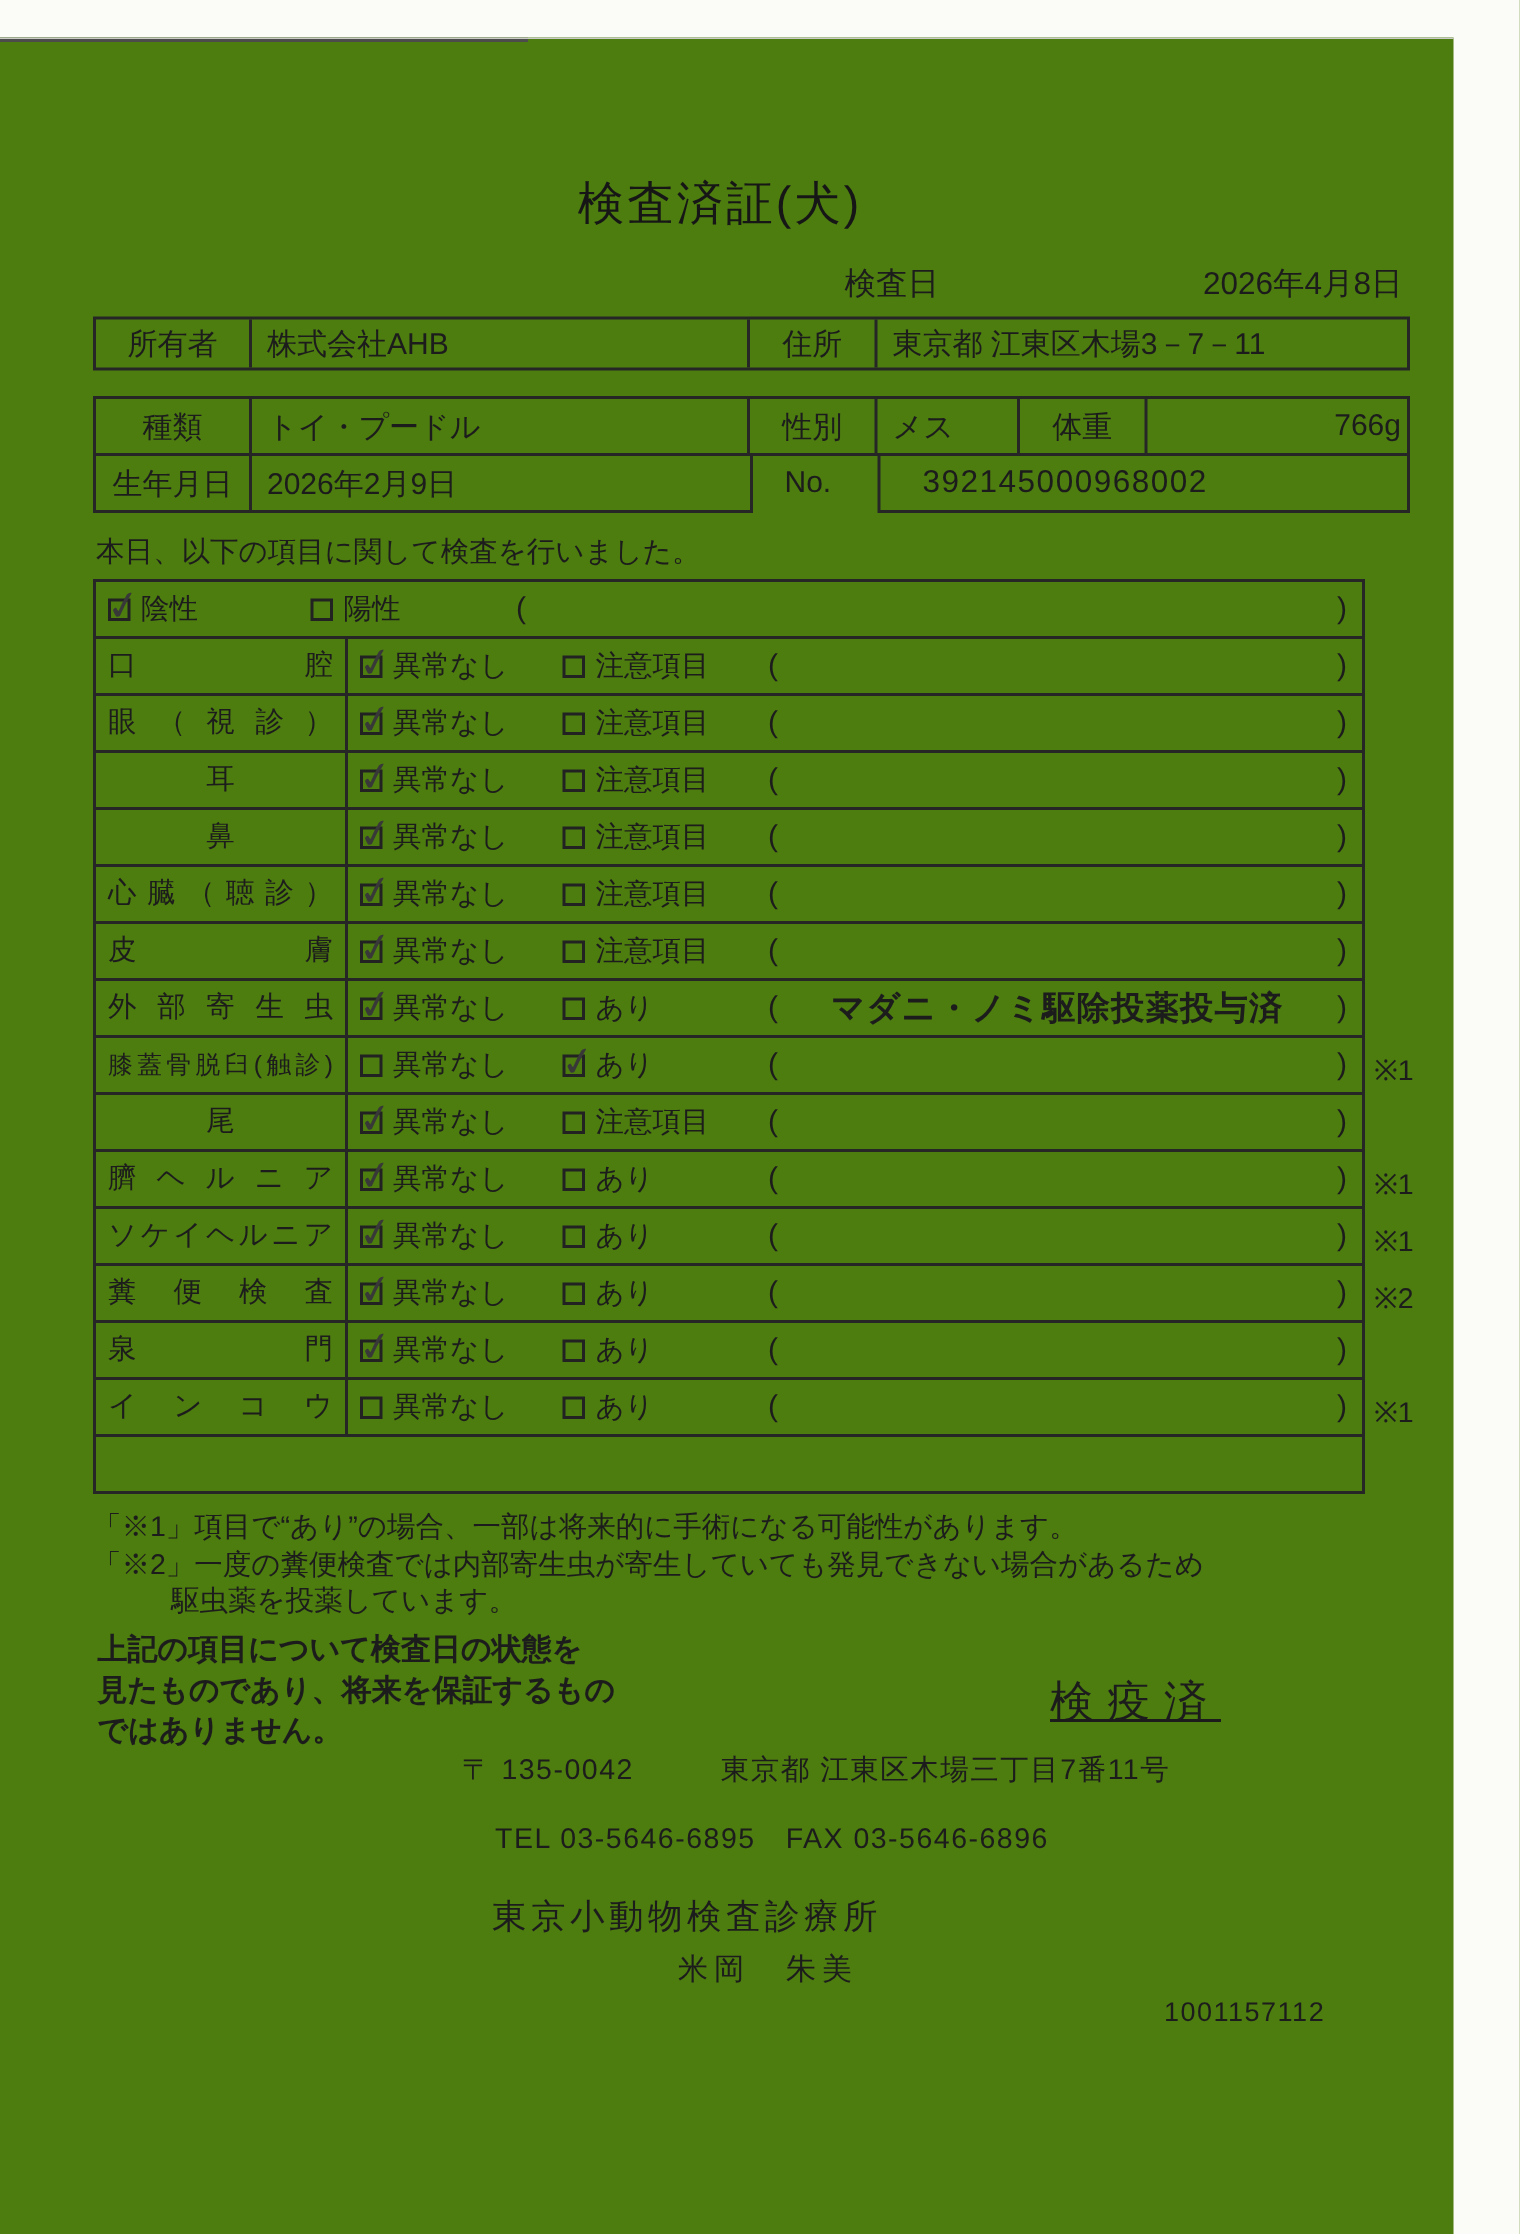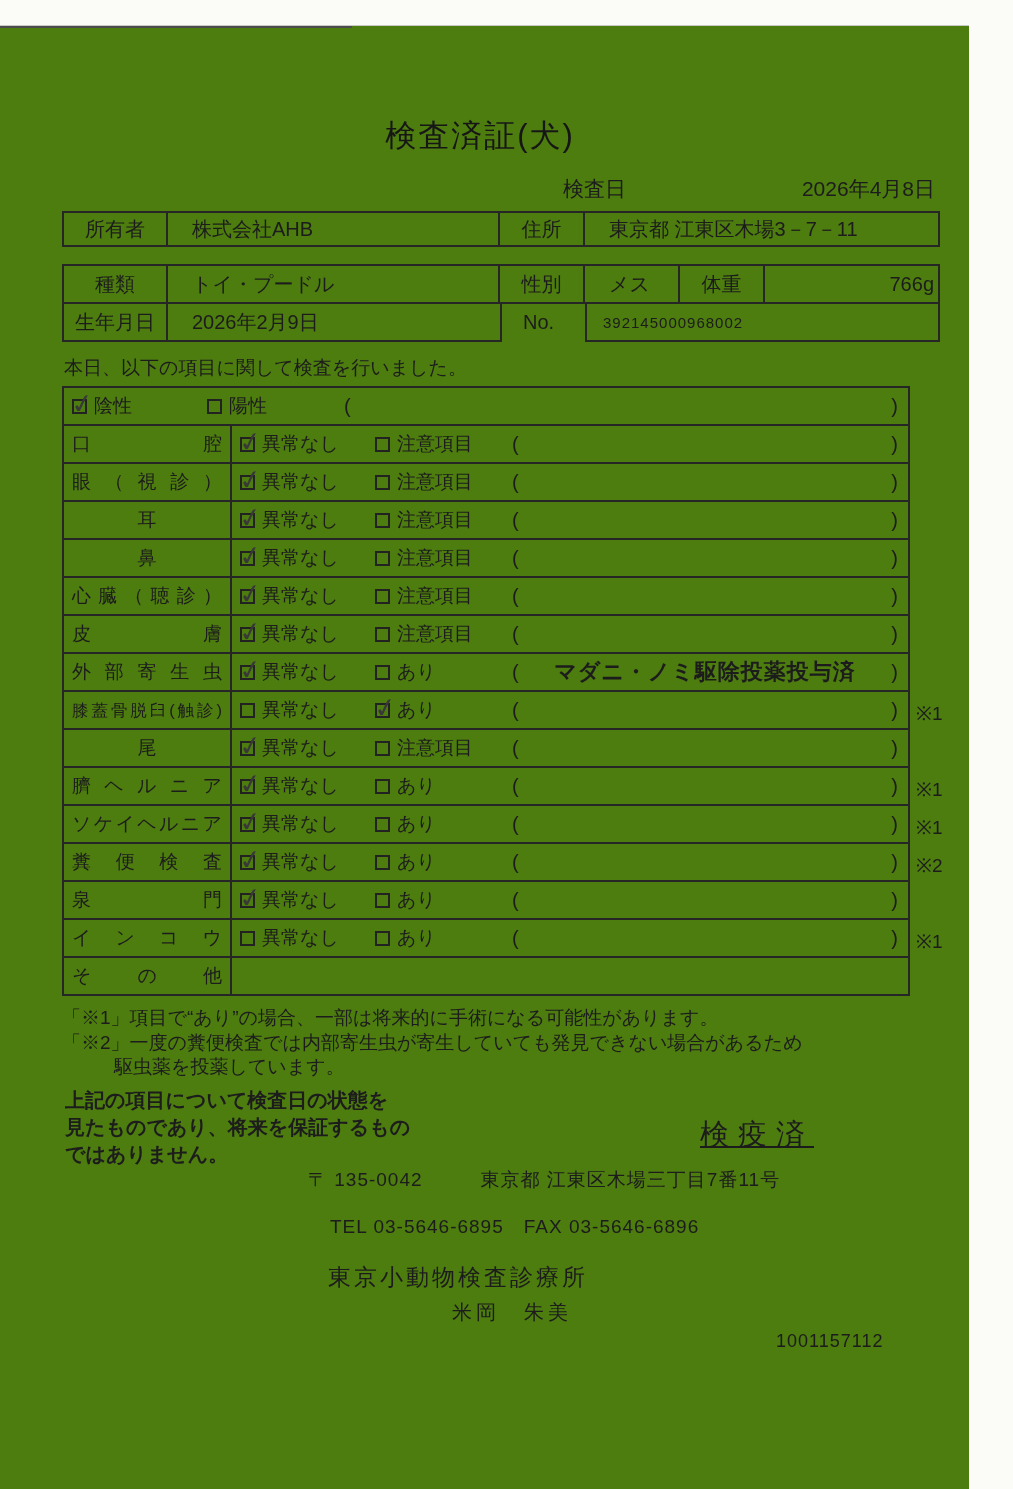--- a/index.html
+++ b/index.html
@@ -25,7 +25,7 @@
   .row-c-right { position:absolute; top:277px; left:585px; width:355px; height:40px;
                  font-size:15px; letter-spacing:1px; display:flex; align-items:center; padding-left:16px; }
   .hl { text-align:center; display:flex; align-items:center; justify-content:center; }
-  .hv { display:flex; align-items:center; padding-left:24px; }
+  .hv { display:flex; align-items:center; padding-left:10px; }
   .w-label { width:104px; }
   .w-val1 { width:332px; }
   .w-label2 { width:85px; }

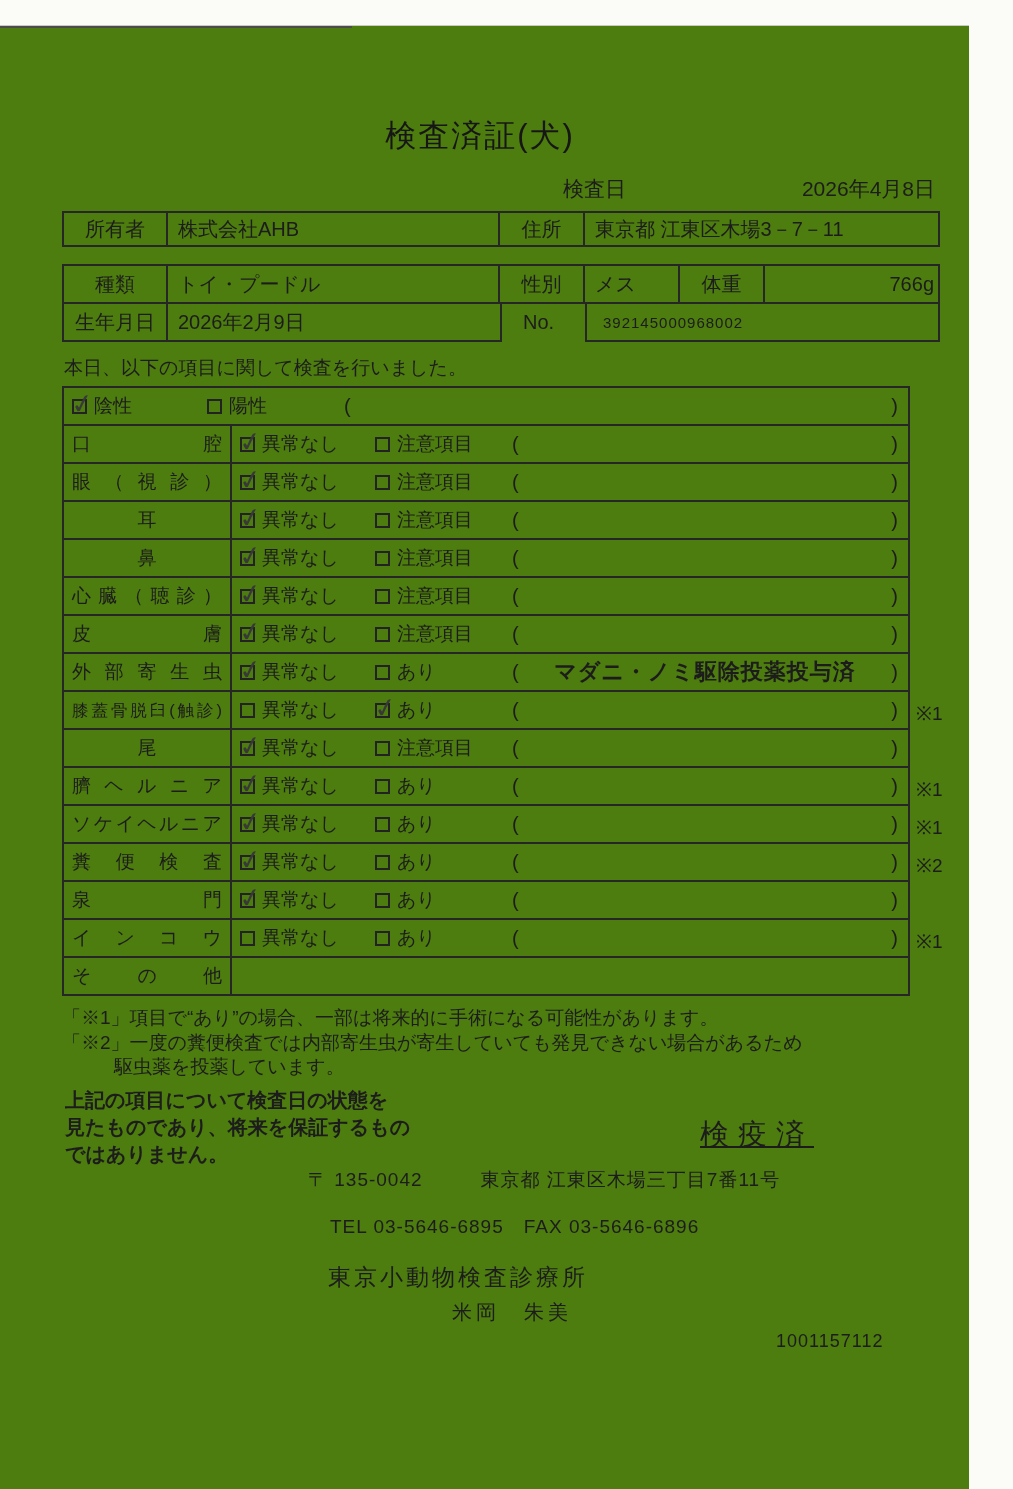--- a/index.html
+++ b/index.html
@@ -23,7 +23,7 @@
   .row-b { position:absolute; top:239px; left:62px; width:878px; height:40px; display:flex; font-size:20px; }
   .row-c-left { position:absolute; top:277px; left:62px; width:440px; height:40px; display:flex; font-size:20px; }
   .row-c-right { position:absolute; top:277px; left:585px; width:355px; height:40px;
-                 font-size:15px; letter-spacing:1px; display:flex; align-items:center; padding-left:16px; }
+                 font-size:21px; letter-spacing:1px; display:flex; align-items:center; padding-left:28px; }
   .hl { text-align:center; display:flex; align-items:center; justify-content:center; }
   .hv { display:flex; align-items:center; padding-left:10px; }
   .w-label { width:104px; }

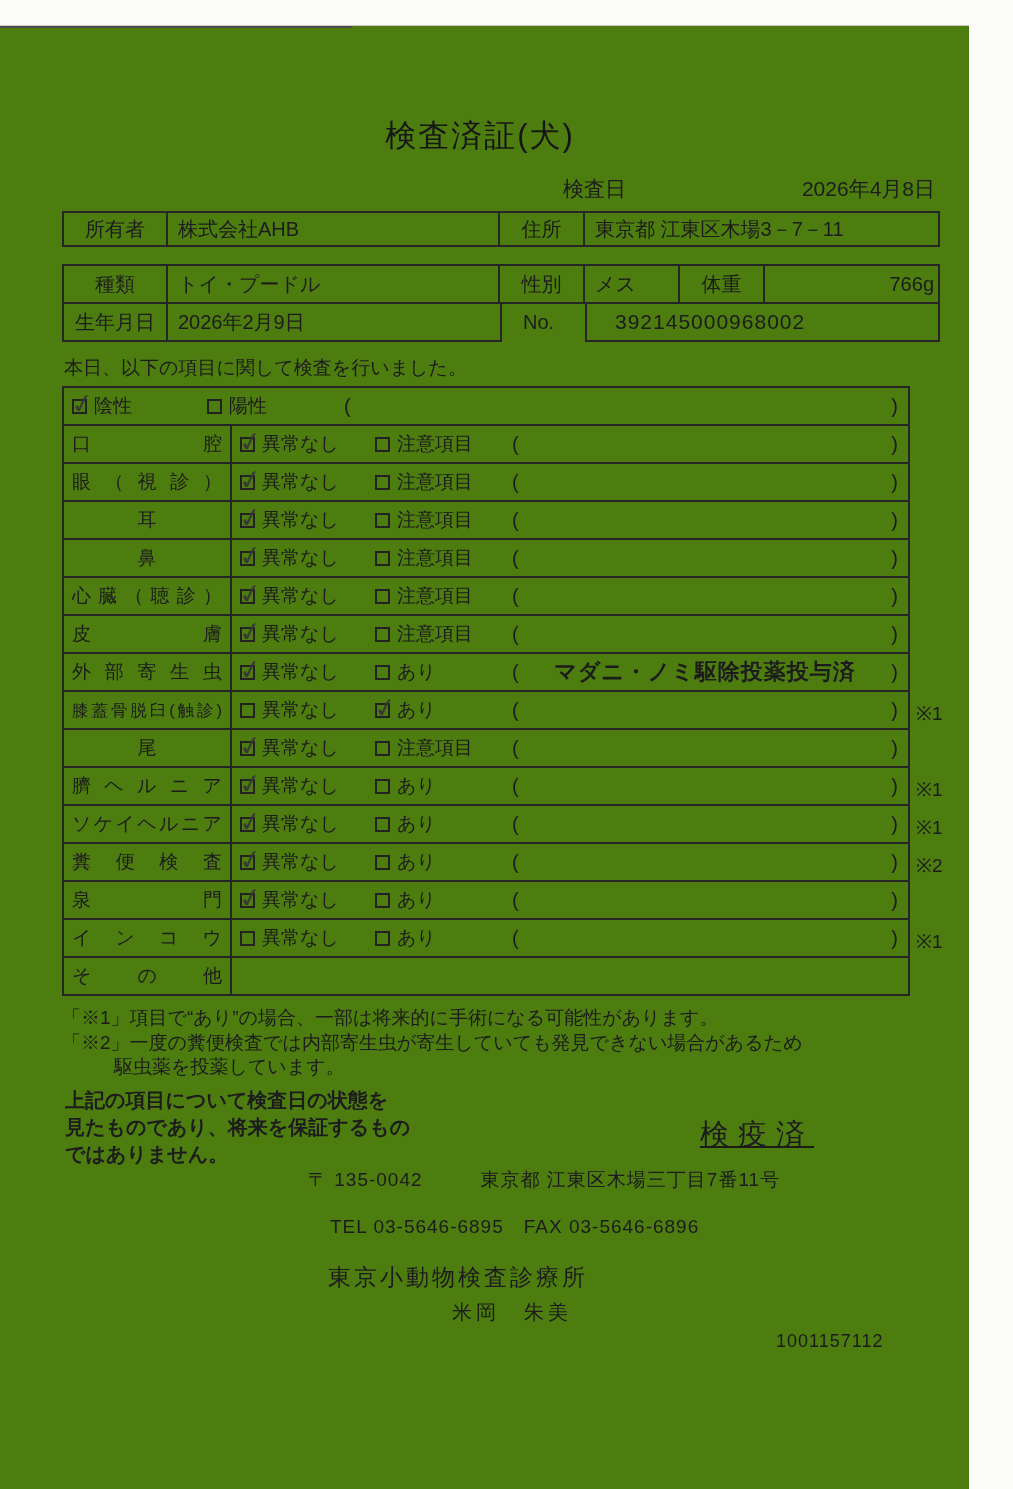--- a/index.html
+++ b/index.html
@@ -386,7 +386,6 @@
     </div>
 
     <div class="chk-row">
-      <div class="chk-label">その他</div>
       <div class="chk-rest"></div>
     </div>
 

